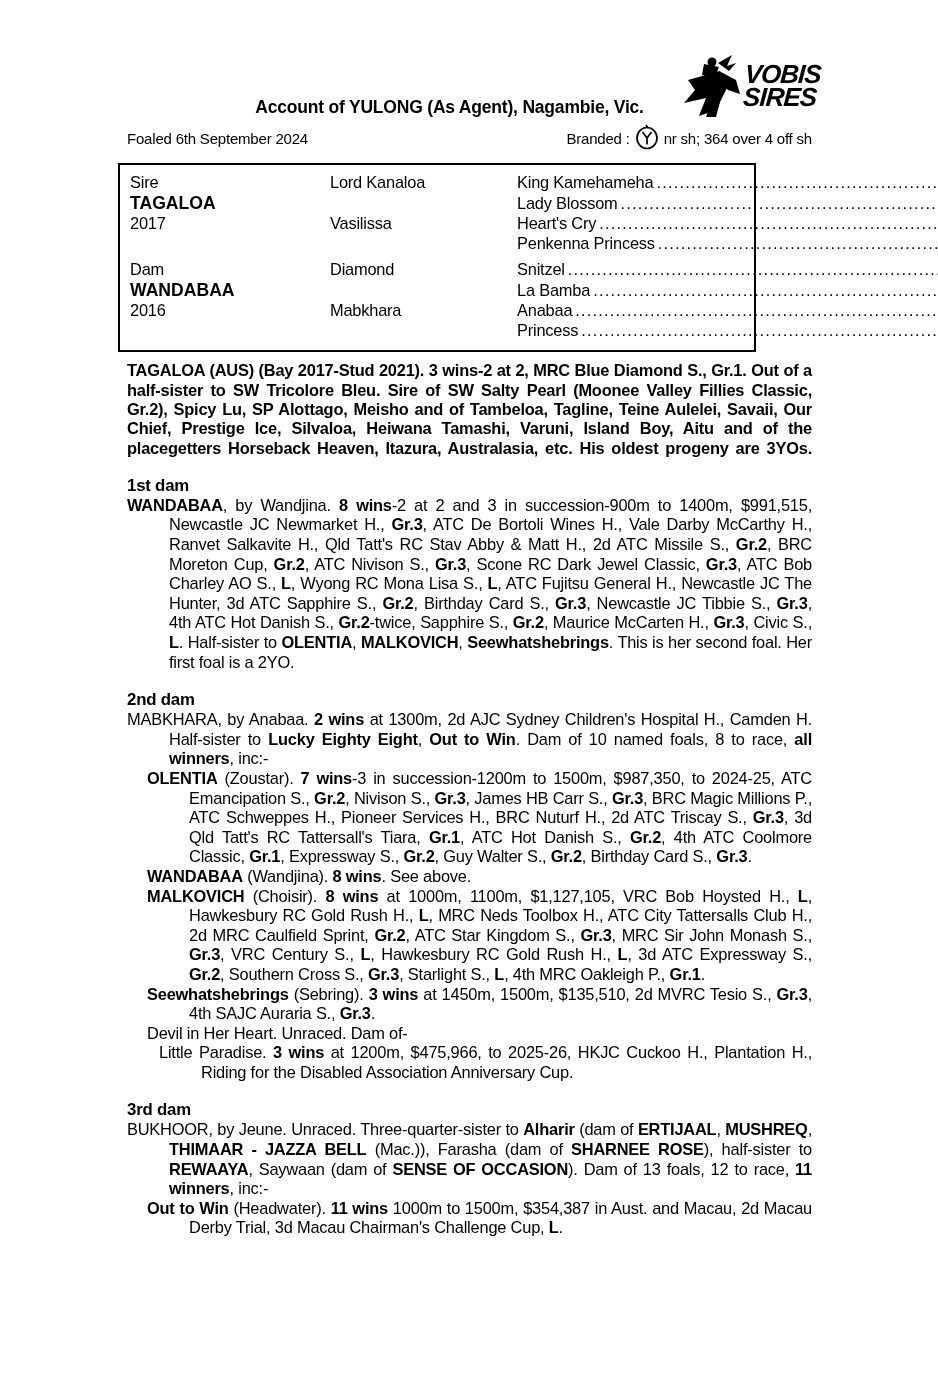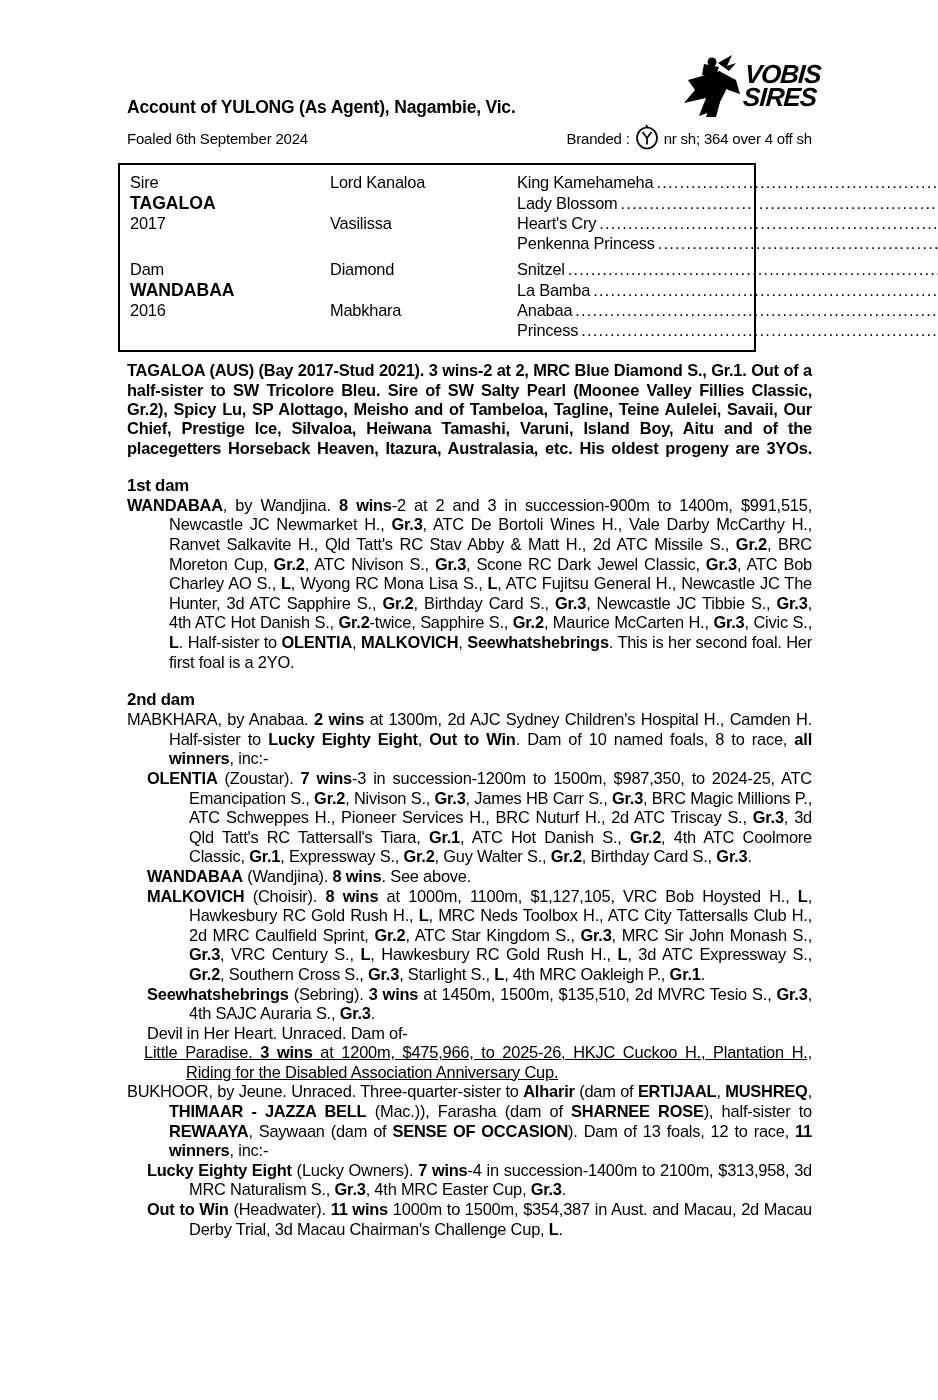--- a/index.html
+++ b/index.html
@@ -9,7 +9,7 @@
 
   
   .header{position:relative;height:64px;}
-  .account{position:absolute;left:0;right:40px;bottom:0;
+  .account{position:absolute;left:0;right:40px;bottom:0;text-align:center;
            font-weight:bold;font-size:17.5px;letter-spacing:-0.2px;}
   .logo{position:absolute;right:-8px;top:0;display:flex;align-items:center;}
   .logo svg{display:block;}

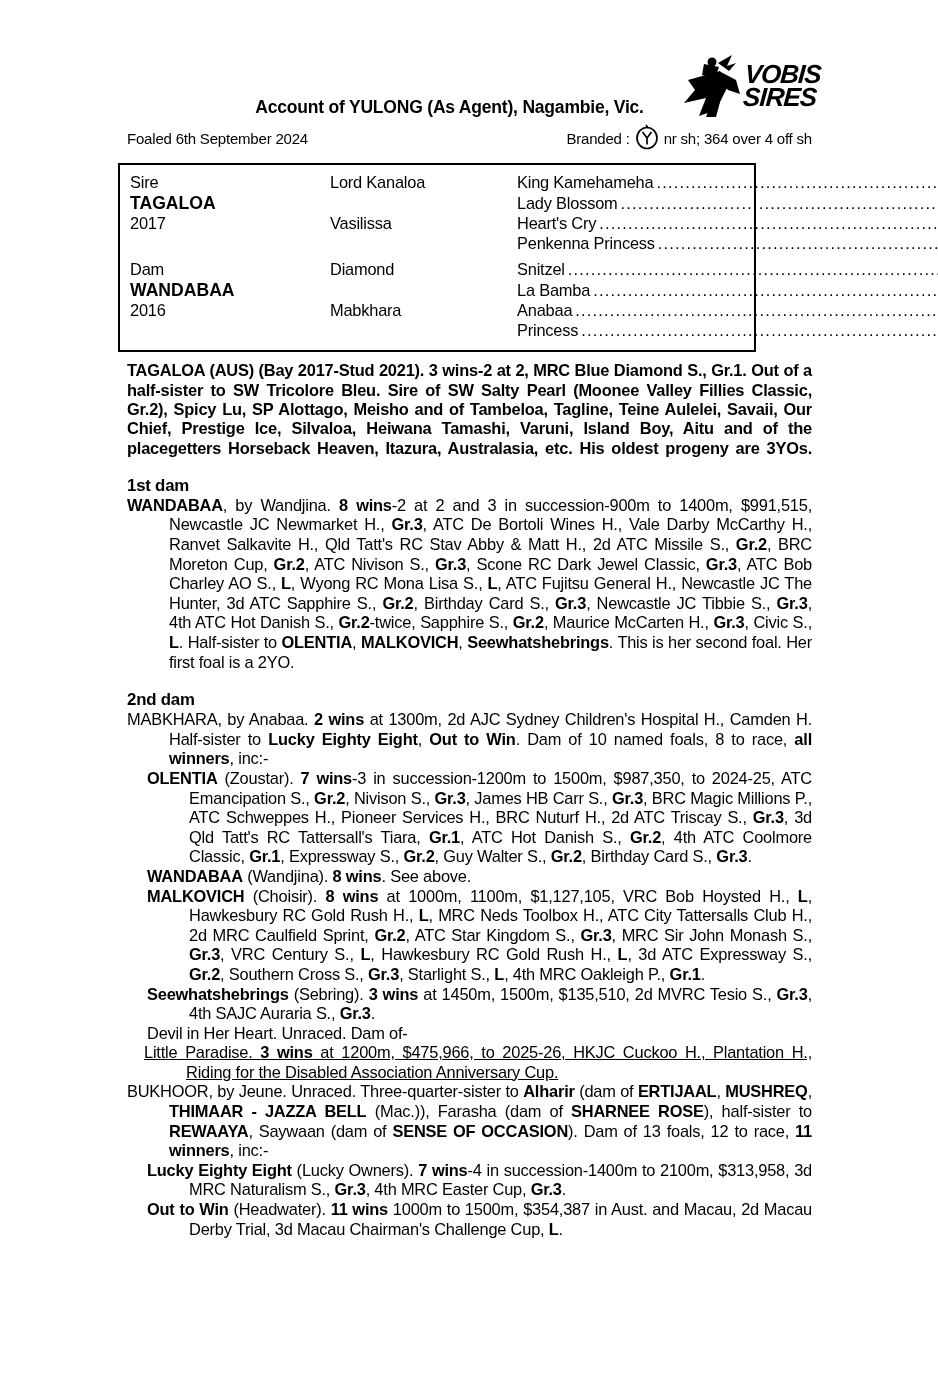--- a/index.html
+++ b/index.html
@@ -50,7 +50,7 @@
   .para{margin:0;font-size:16.4px;line-height:19.6px;text-align:justify;
         letter-spacing:-0.2px;padding-left:42px;text-indent:-42px;}
   .para.l1{margin-left:20px;}
-  .para.l2{margin-left:17px;text-decoration:underline;}
+  .para.l2{margin-left:32px;}
   .b{font-weight:bold;}
 </style>
 </head>

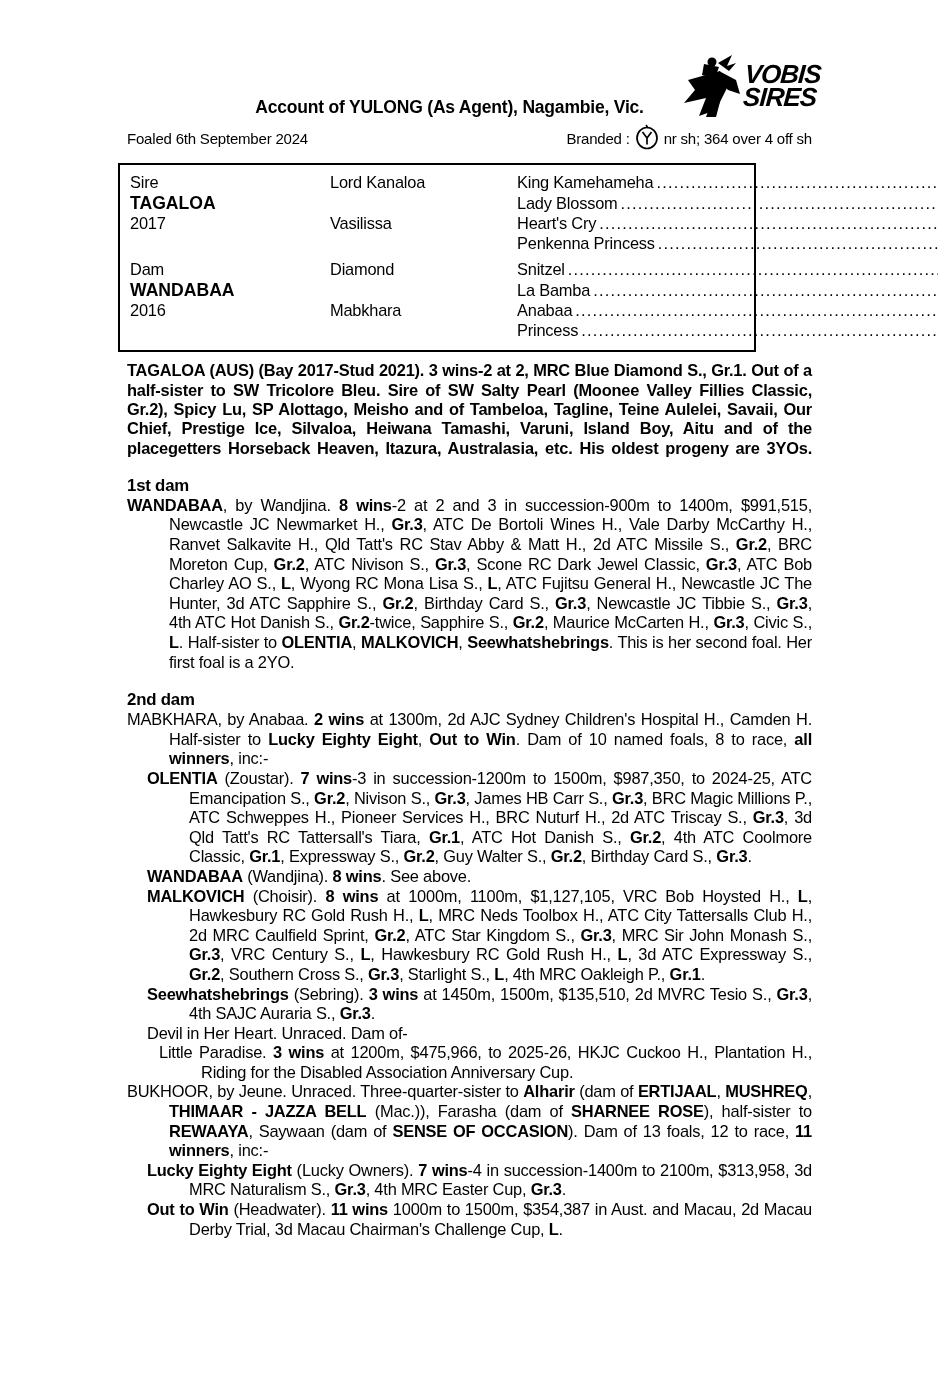--- a/index.html
+++ b/index.html
@@ -160,6 +160,7 @@
     <p class="para l1"><span>Devil in Her Heart. Unraced. Dam of-</span></p>
     <p class="para l2"><span>Little Paradise. </span><span class="b">3 wins</span><span> at 1200m, $475,966, to 2025-26, HKJC Cuckoo H., Plantation H., Riding for the Disabled Association Anniversary Cup.</span></p>
 
+    <h3 class="damhead">3rd dam</h3>
     <p class="para"><span>BUKHOOR, by Jeune. Unraced. Three-quarter-sister to </span><span class="b">Alharir</span><span> (dam of </span><span class="b">ERTIJAAL</span><span>, </span><span class="b">MUSHREQ</span><span>, </span><span class="b">THIMAAR - JAZZA BELL</span><span> (Mac.)), Farasha (dam of </span><span class="b">SHARNEE ROSE</span><span>), half-sister to </span><span class="b">REWAAYA</span><span>, Saywaan (dam of </span><span class="b">SENSE OF OCCASION</span><span>). Dam of 13 foals, 12 to race, </span><span class="b">11 winners</span><span>, inc:-</span></p>
     <p class="para l1"><span class="b">Lucky Eighty Eight</span><span> (Lucky Owners). </span><span class="b">7 wins</span><span>-4 in succession-1400m to 2100m, $313,958, 3d MRC Naturalism S., </span><span class="b">Gr.3</span><span>, 4th MRC Easter Cup, </span><span class="b">Gr.3</span><span>.</span></p>
     <p class="para l1"><span class="b">Out to Win</span><span> (Headwater). </span><span class="b">11 wins</span><span> 1000m to 1500m, $354,387 in Aust. and Macau, 2d Macau Derby Trial, 3d Macau Chairman's Challenge Cup, </span><span class="b">L</span><span>.</span></p>

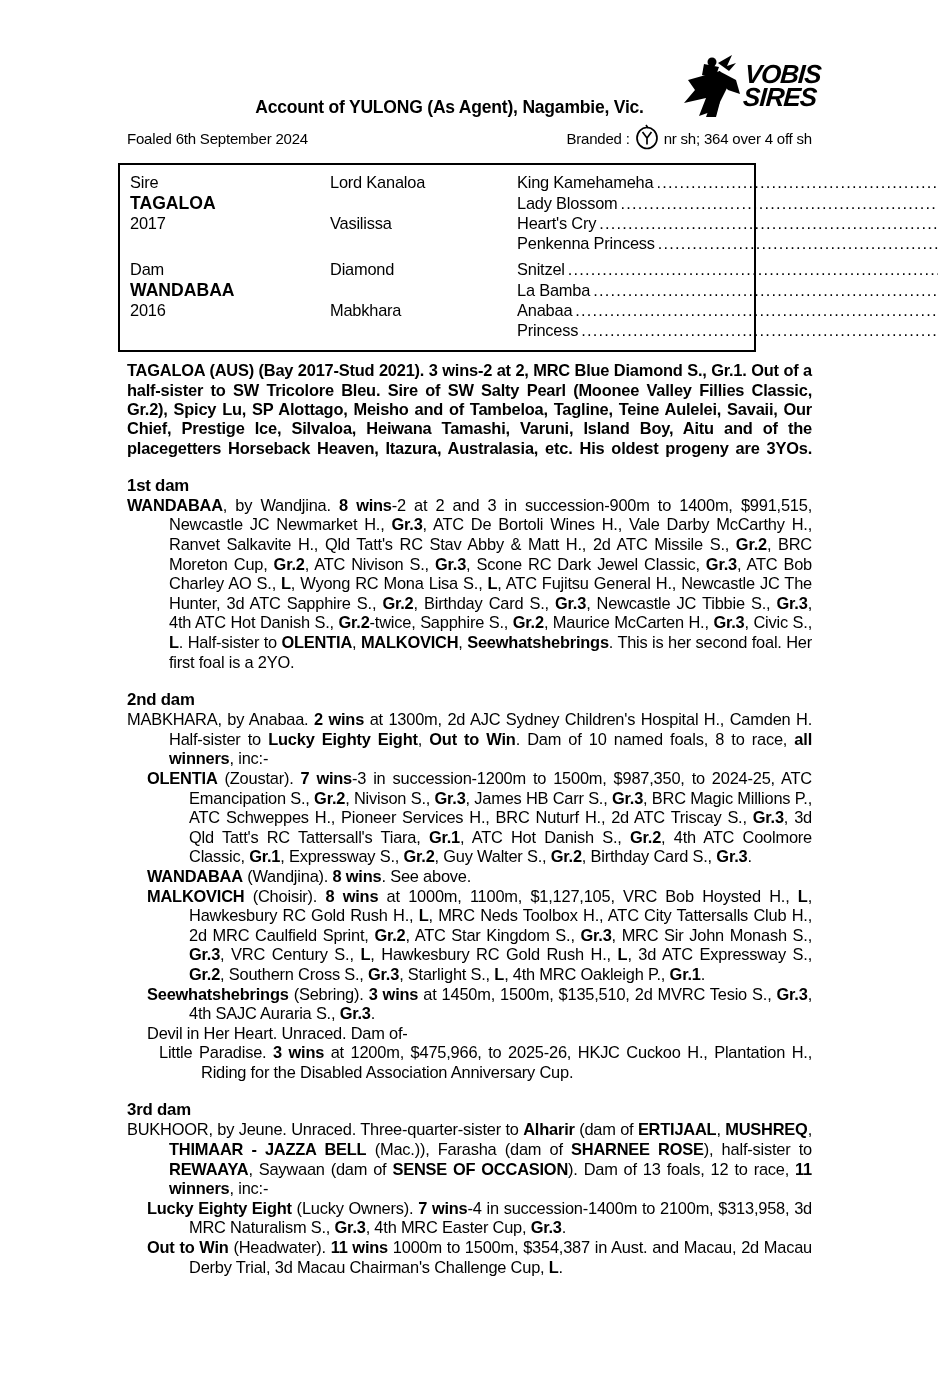--- a/index.html
+++ b/index.html
@@ -162,7 +162,6 @@
 
     <h3 class="damhead">3rd dam</h3>
     <p class="para"><span>BUKHOOR, by Jeune. Unraced. Three-quarter-sister to </span><span class="b">Alharir</span><span> (dam of </span><span class="b">ERTIJAAL</span><span>, </span><span class="b">MUSHREQ</span><span>, </span><span class="b">THIMAAR - JAZZA BELL</span><span> (Mac.)), Farasha (dam of </span><span class="b">SHARNEE ROSE</span><span>), half-sister to </span><span class="b">REWAAYA</span><span>, Saywaan (dam of </span><span class="b">SENSE OF OCCASION</span><span>). Dam of 13 foals, 12 to race, </span><span class="b">11 winners</span><span>, inc:-</span></p>
-    <p class="para l1"><span class="b">Lucky Eighty Eight</span><span> (Lucky Owners). </span><span class="b">7 wins</span><span>-4 in succession-1400m to 2100m, $313,958, 3d MRC Naturalism S., </span><span class="b">Gr.3</span><span>, 4th MRC Easter Cup, </span><span class="b">Gr.3</span><span>.</span></p>
     <p class="para l1"><span class="b">Out to Win</span><span> (Headwater). </span><span class="b">11 wins</span><span> 1000m to 1500m, $354,387 in Aust. and Macau, 2d Macau Derby Trial, 3d Macau Chairman's Challenge Cup, </span><span class="b">L</span><span>.</span></p>
 
   </div>

